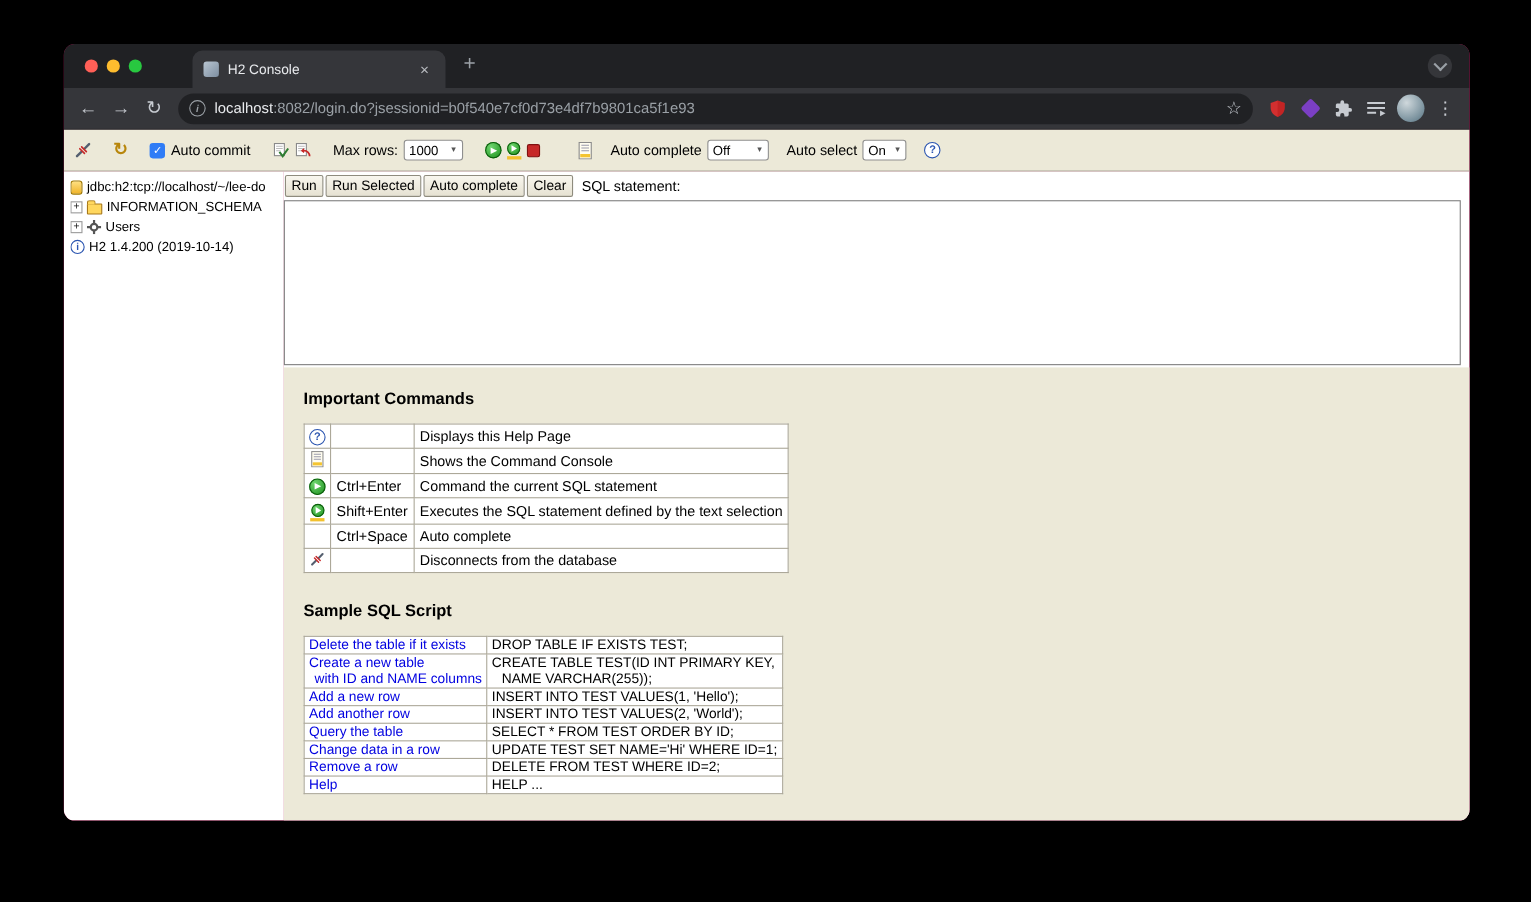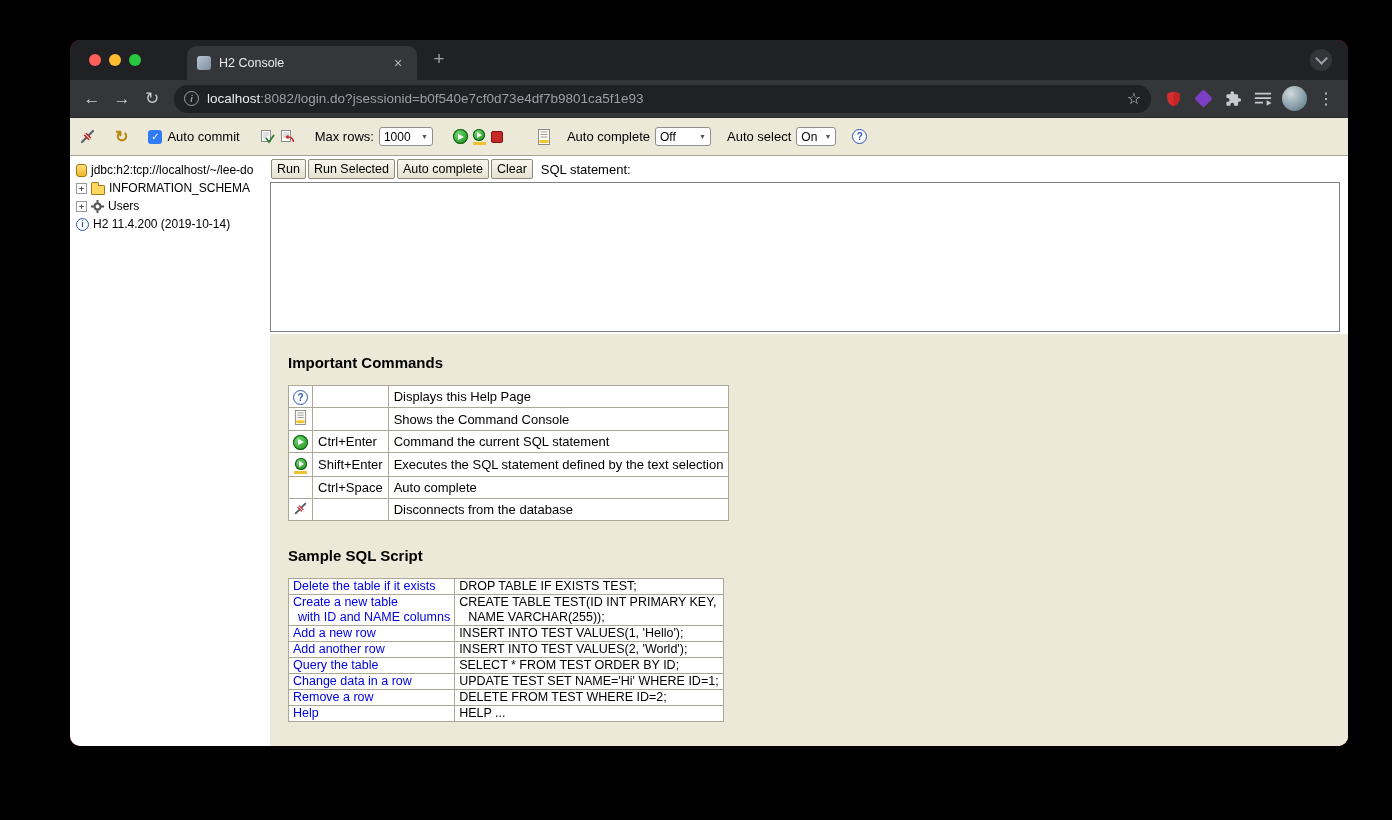--- a/index.html
+++ b/index.html
@@ -10,7 +10,7 @@
   
   .window { position:absolute; left:58px; top:40px; width:1278px; height:706px;
             border-radius:10px; overflow:hidden; background:#be185d;
-            display:flex; flex-direction:column;margin-left:12px; }
+            display:flex; flex-direction:column; }
 
   
   .tabstrip { height:40px; background:#202124; display:flex; align-items:flex-end; flex-shrink:0; }

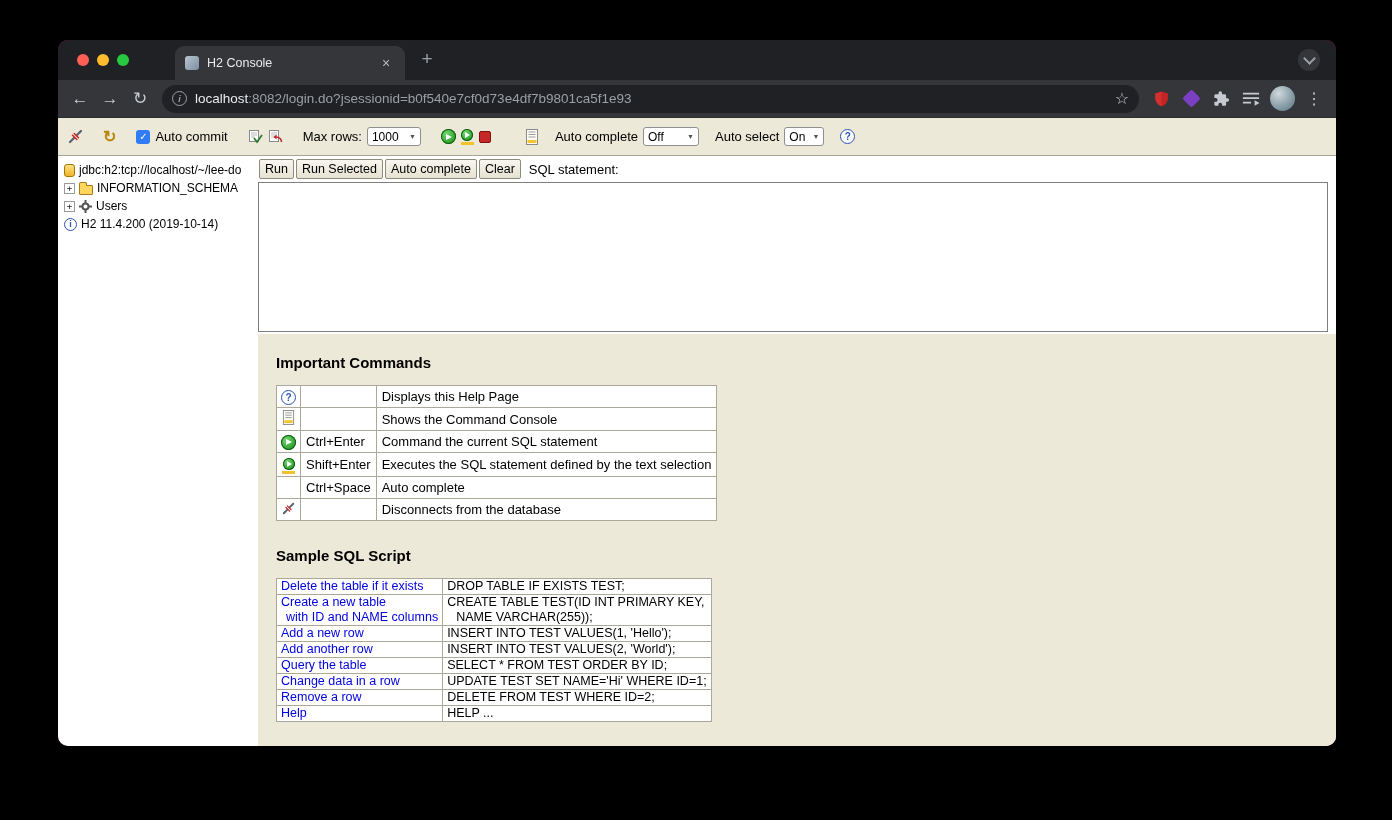--- a/index.html
+++ b/index.html
@@ -277,7 +277,7 @@
           <span class="ic-help" style="width:13px;height:13px;font-size:9px">
               <span>i</span>
             </span>
-          <span class="tlabel">H2 11.4.200 (2019-10-14)</span>
+          <span class="tlabel">H2 1.4.200 (2019-10-14)</span>
         </div>
       </div>
 

